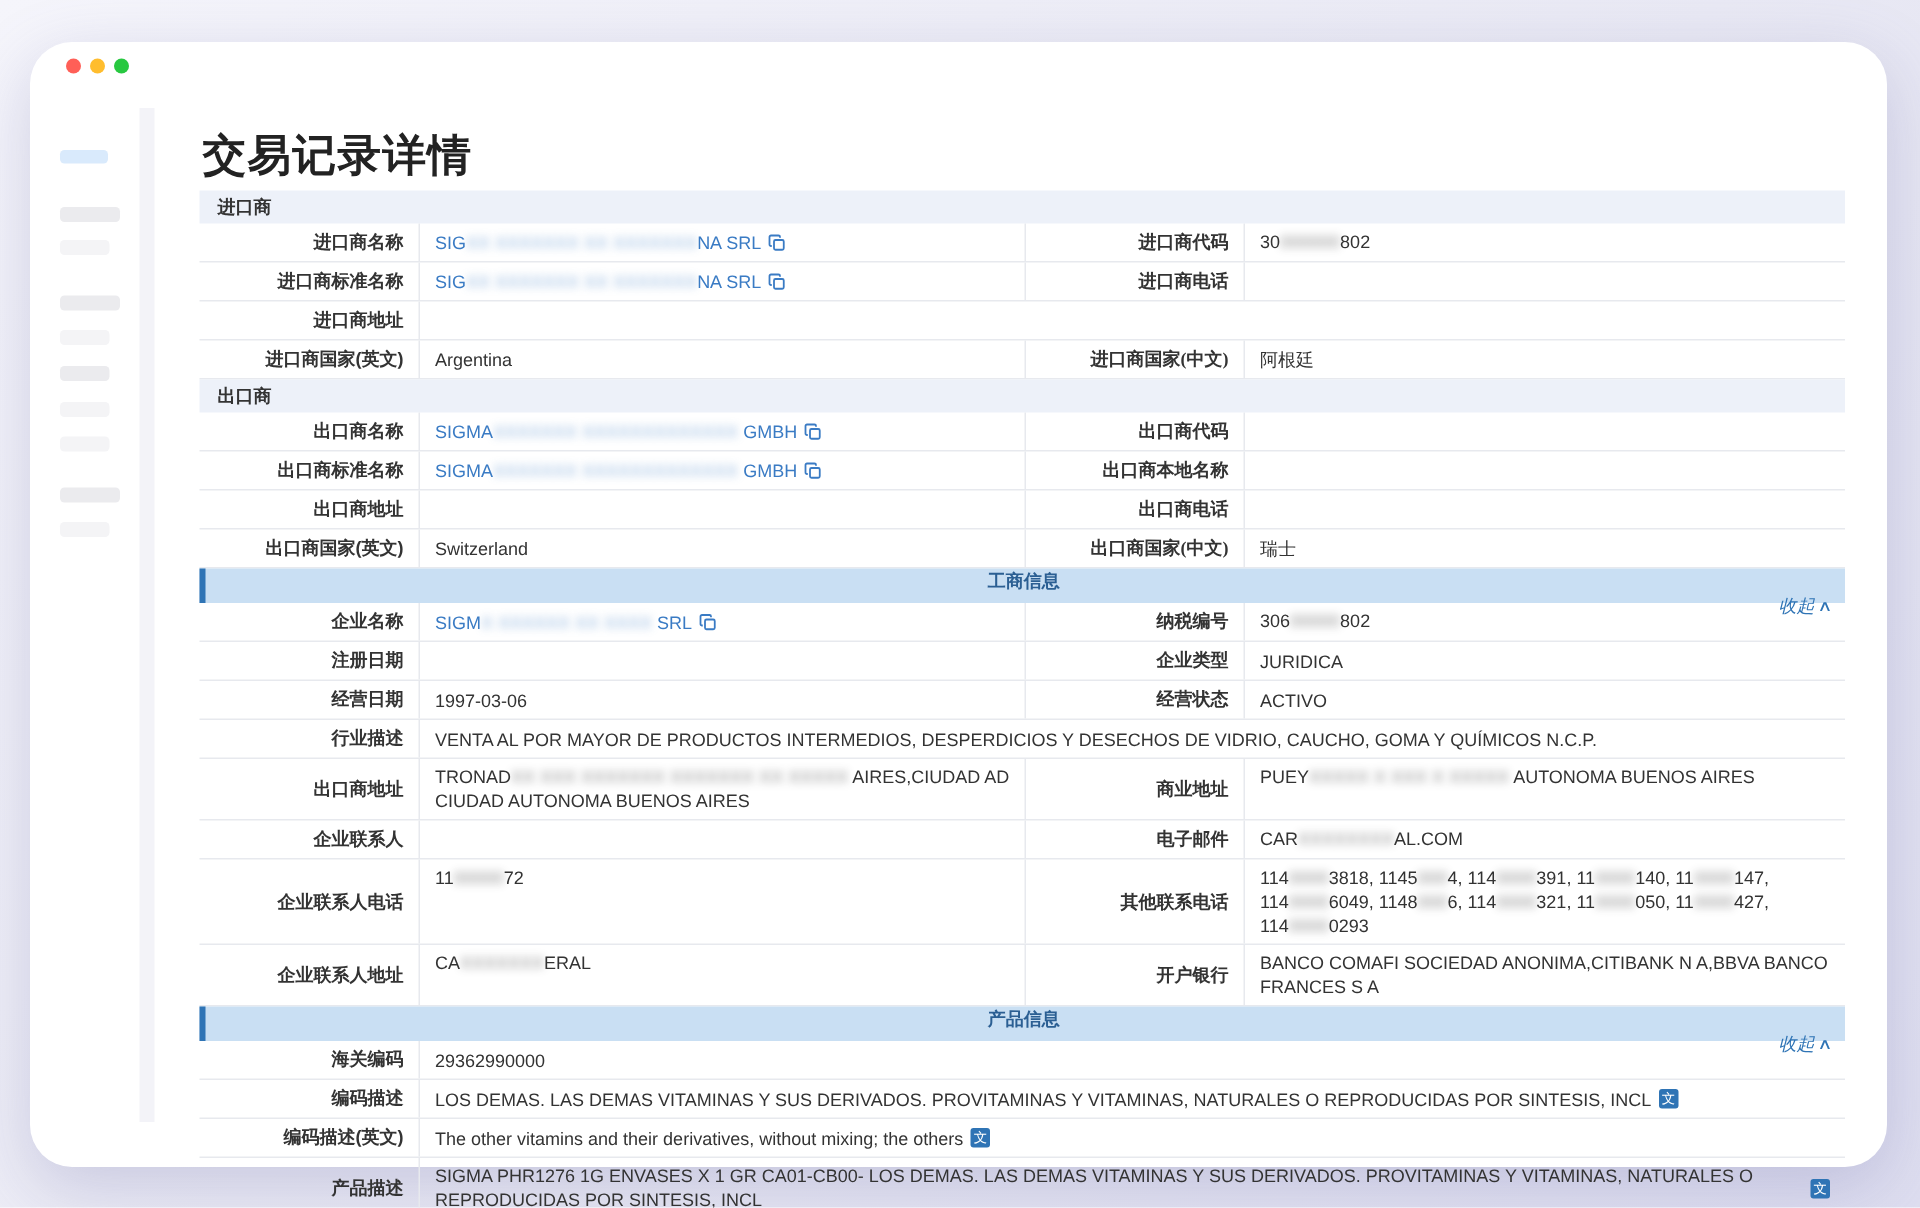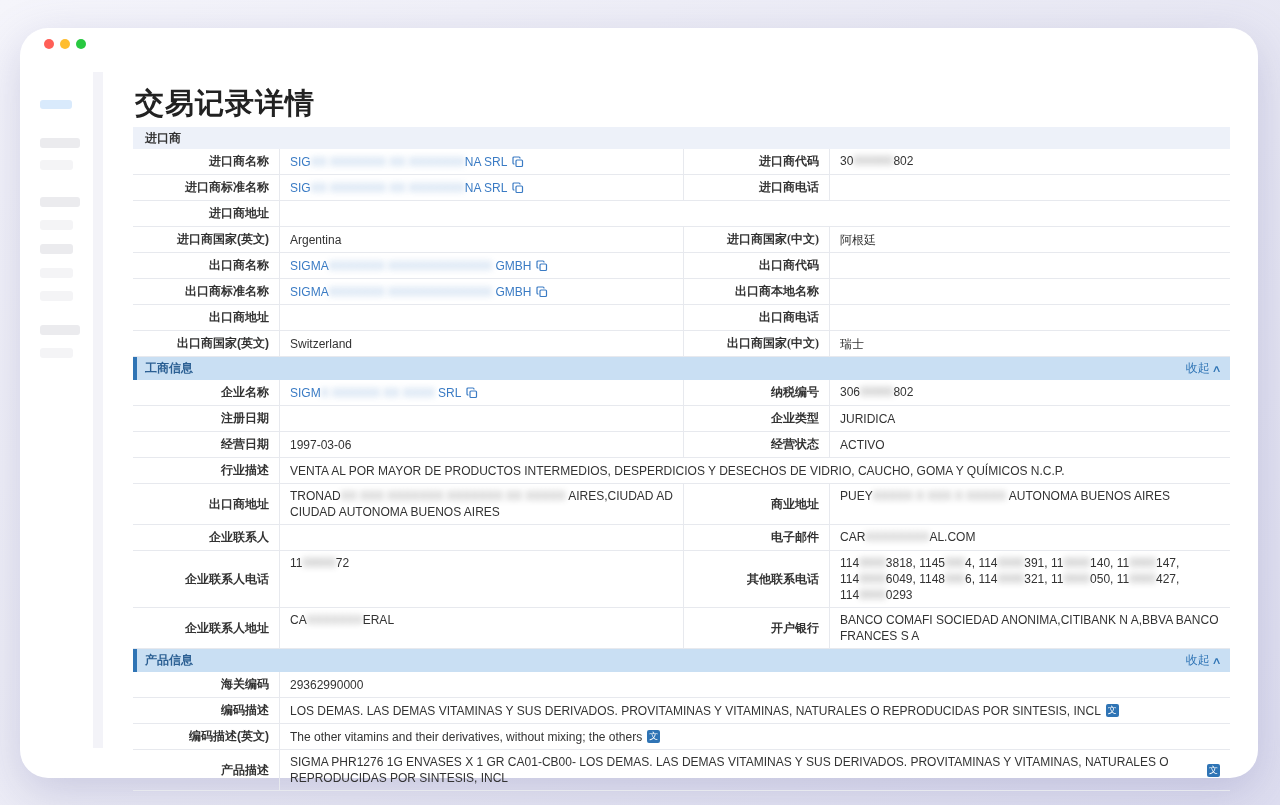--- a/index.html
+++ b/index.html
@@ -124,6 +124,9 @@
         <div class="val v2">阿根廷</div>
       </div>
 
+      <div class="sec-header plain">
+        <span>出口商</span>
+      </div>
       <div class="trow">
         <div class="lbl">出口商名称</div>
         <div class="val">

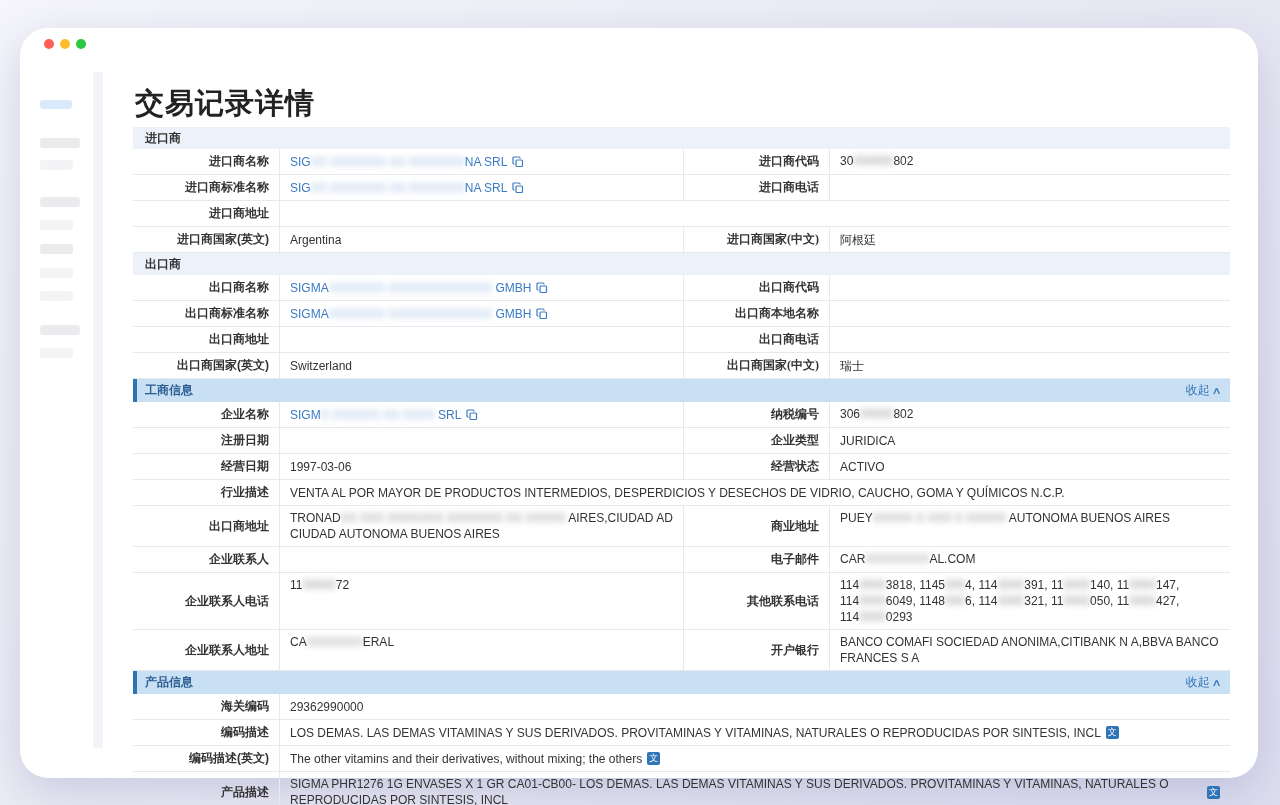--- a/index.html
+++ b/index.html
@@ -30,7 +30,7 @@
 
   .sec-header { height:22px; display:flex; align-items:center; padding:0 10px 0 12px; }
   .sec-header.plain { background:#edf1f9; color:#333; font-weight:700; }
-  .sec-header.blue { background:#c9dff3; border-left:4px solid #2f74b5; padding-left:8px; height:23px; }
+  .sec-header.blue { background:#c9dff3; border-left:4px solid #2f74b5; padding-left:8px; height:23px;flex-direction:column; }
   .sec-header.blue .sec-title { color:#2b5f93; font-weight:700; }
   .collapse { margin-left:auto; color:#2f74b5; cursor:pointer; text-decoration:none; font-size:12px; display:flex; align-items:center; gap:3px; }
   .collapse .chev { font-size:10px; transform:scaleX(1.4); display:inline-block; }

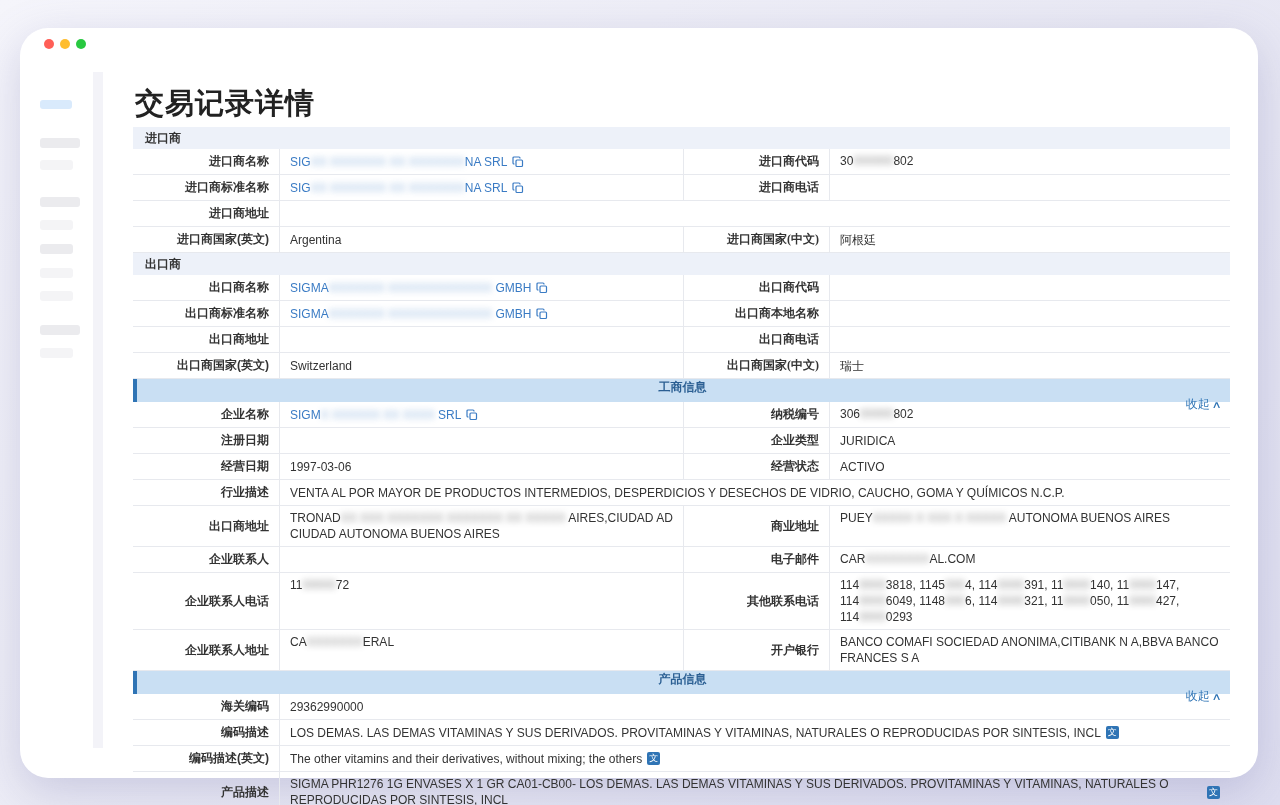--- a/index.html
+++ b/index.html
@@ -32,7 +32,7 @@
   .sec-header.plain { background:#edf1f9; color:#333; font-weight:700; }
   .sec-header.blue { background:#c9dff3; border-left:4px solid #2f74b5; padding-left:8px; height:23px;flex-direction:column; }
   .sec-header.blue .sec-title { color:#2b5f93; font-weight:700; }
-  .collapse { margin-left:auto; color:#2f74b5; cursor:pointer; text-decoration:none; font-size:12px; display:flex; align-items:center; gap:3px; }
+  .collapse { margin-left:auto; color:#2f74b5; cursor:pointer; text-decoration:none; font-size:12px; display:flex; align-items:center; gap:3px;font-style:italic; }
   .collapse .chev { font-size:10px; transform:scaleX(1.4); display:inline-block; }
 
   .trow { display:flex; align-items:stretch; border-bottom:1px solid #e7e9ee; min-height:23px; }

